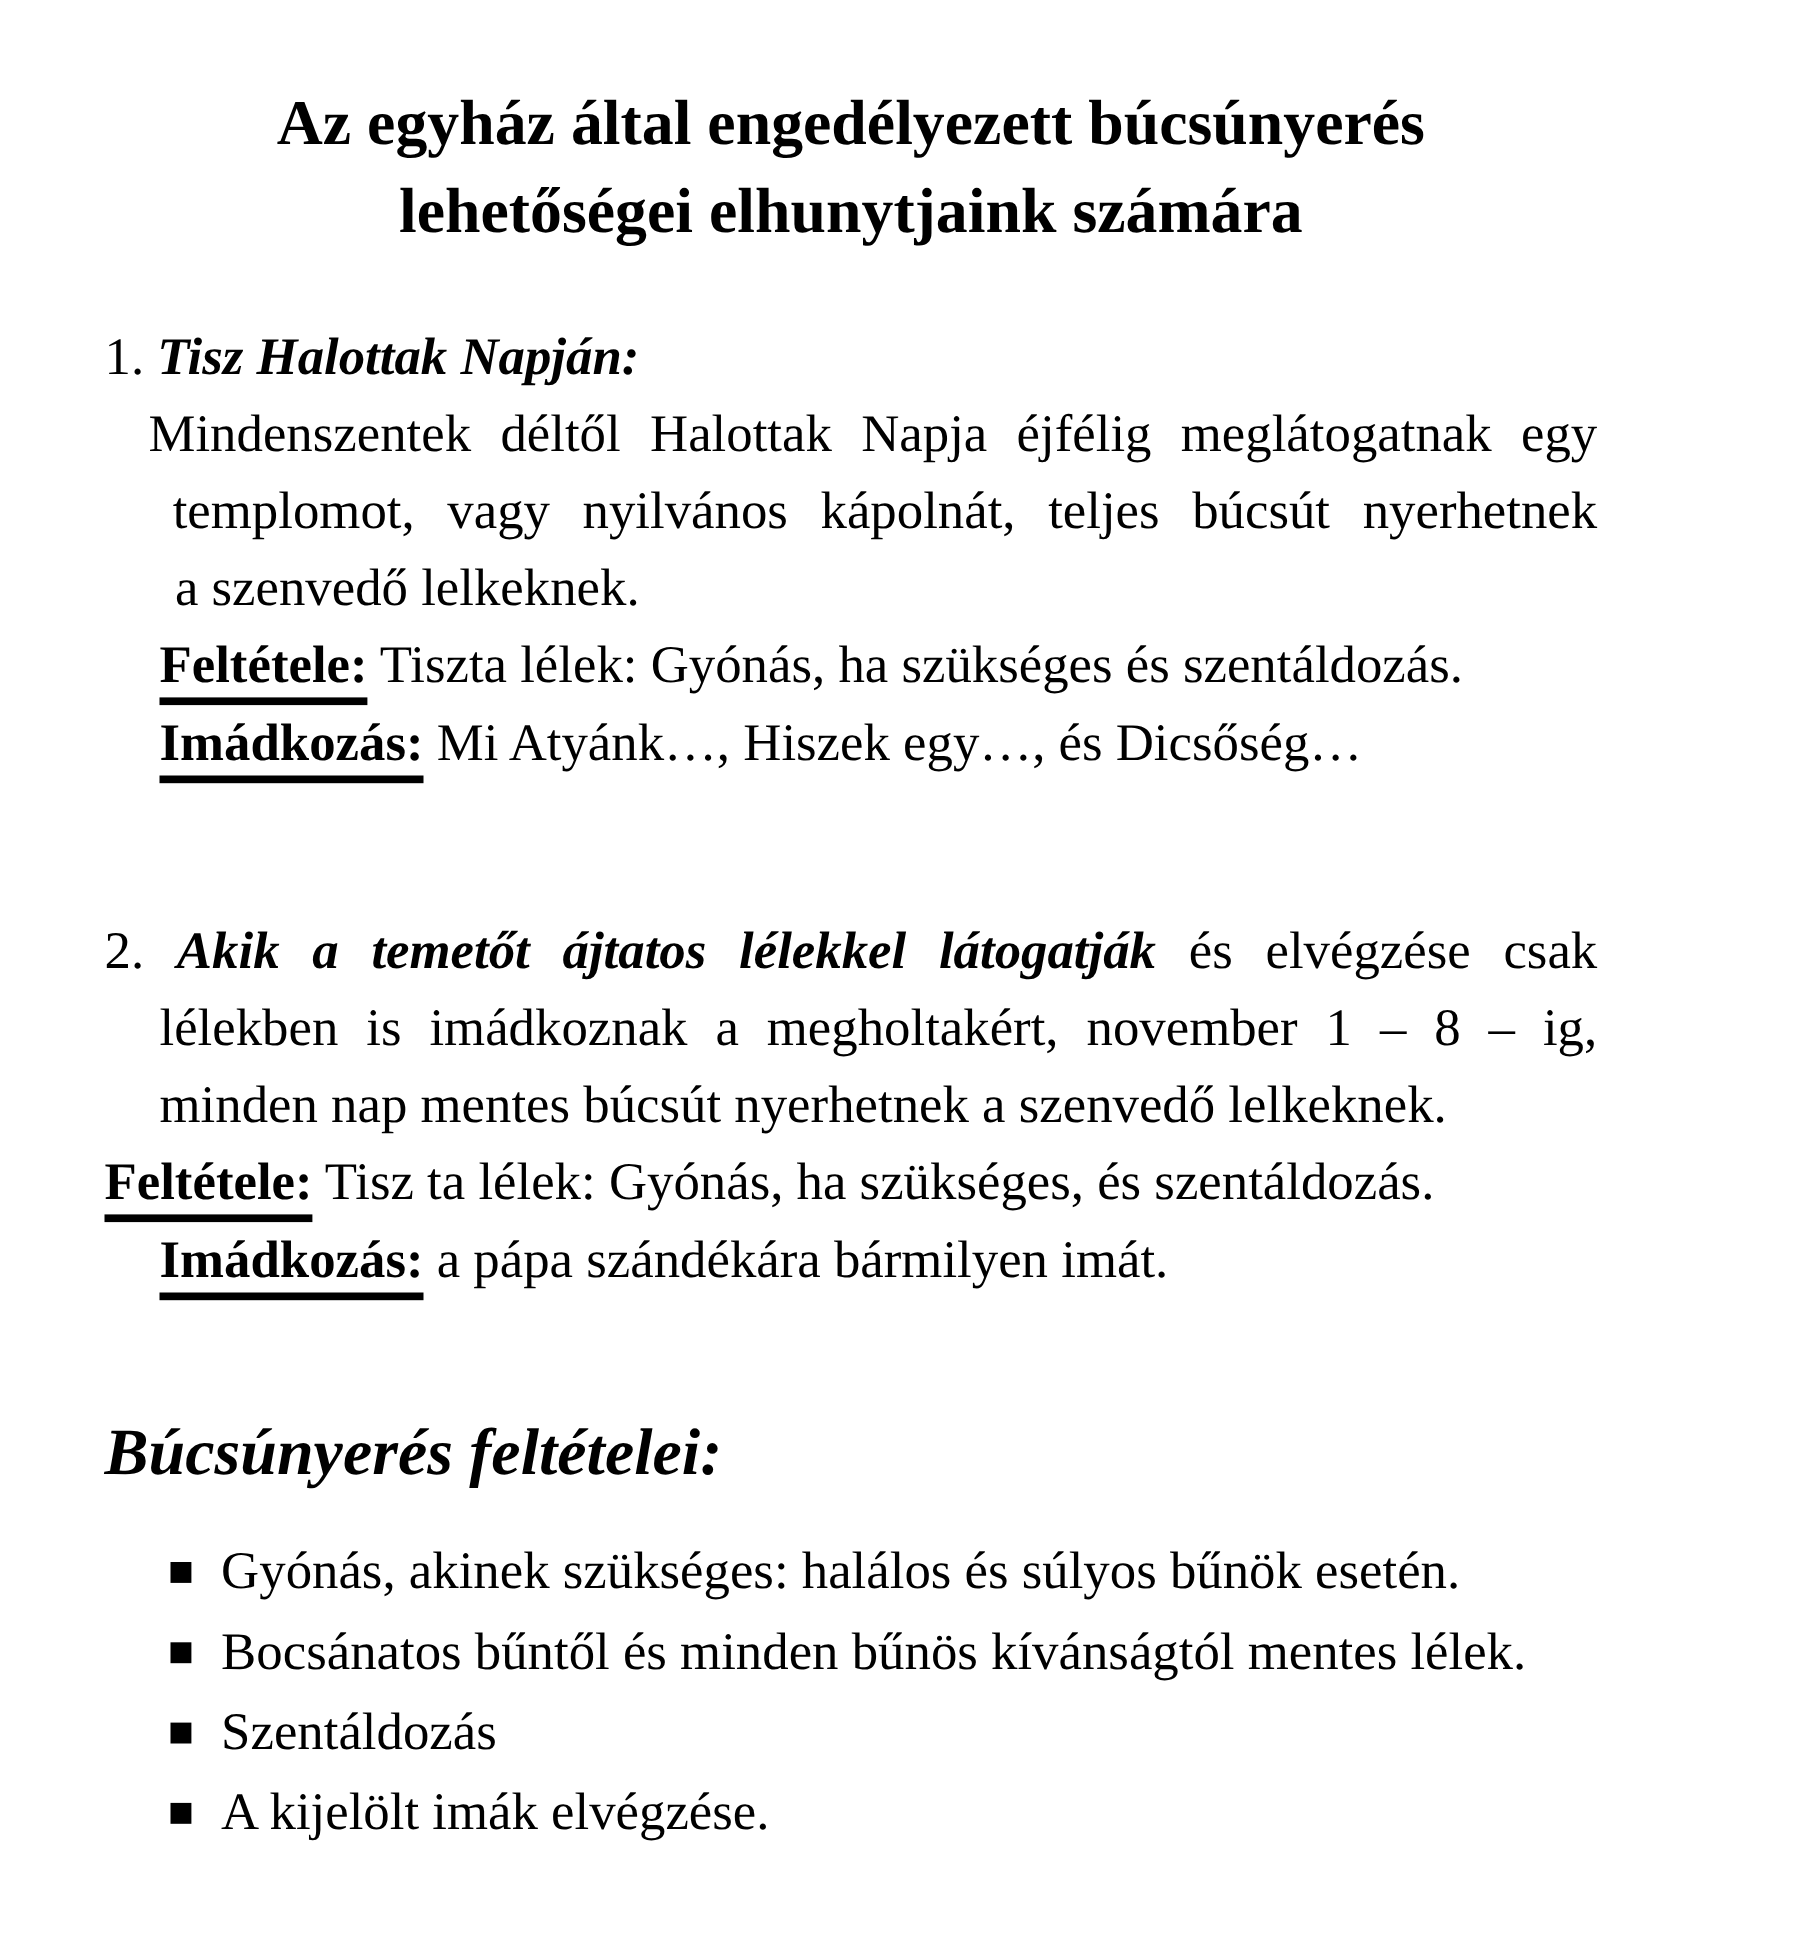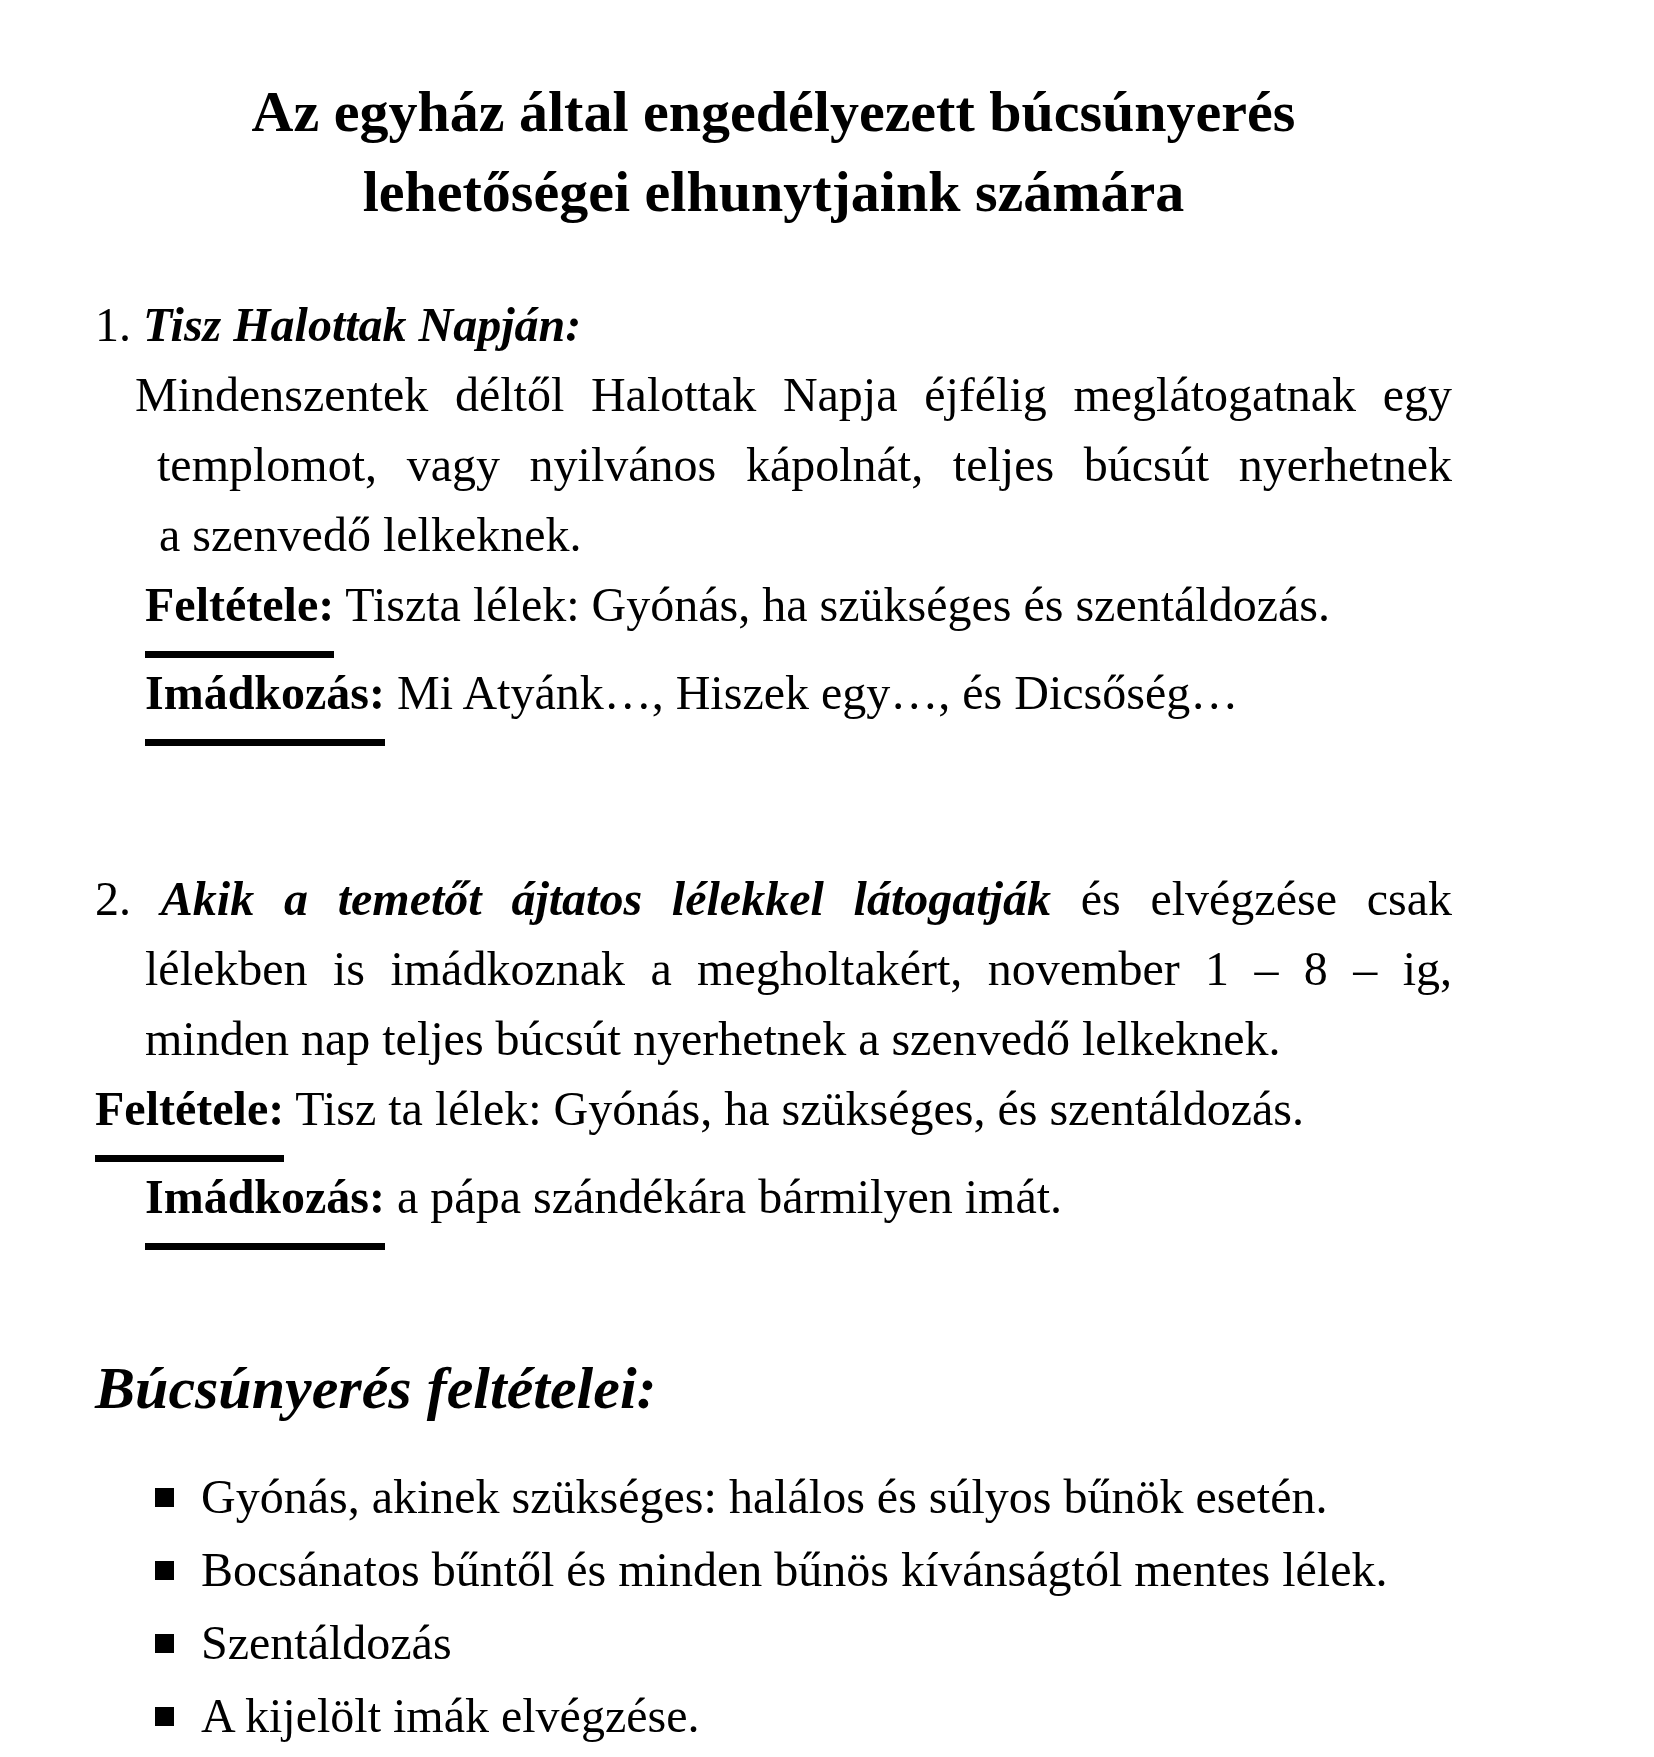--- a/index.html
+++ b/index.html
@@ -36,7 +36,7 @@
     font-weight: bold;
     display: inline-block;
     border-bottom: 7px solid #000;
-    padding-bottom: 18px;
+    padding-bottom: 1px;
     line-height: 56px;
   }
   

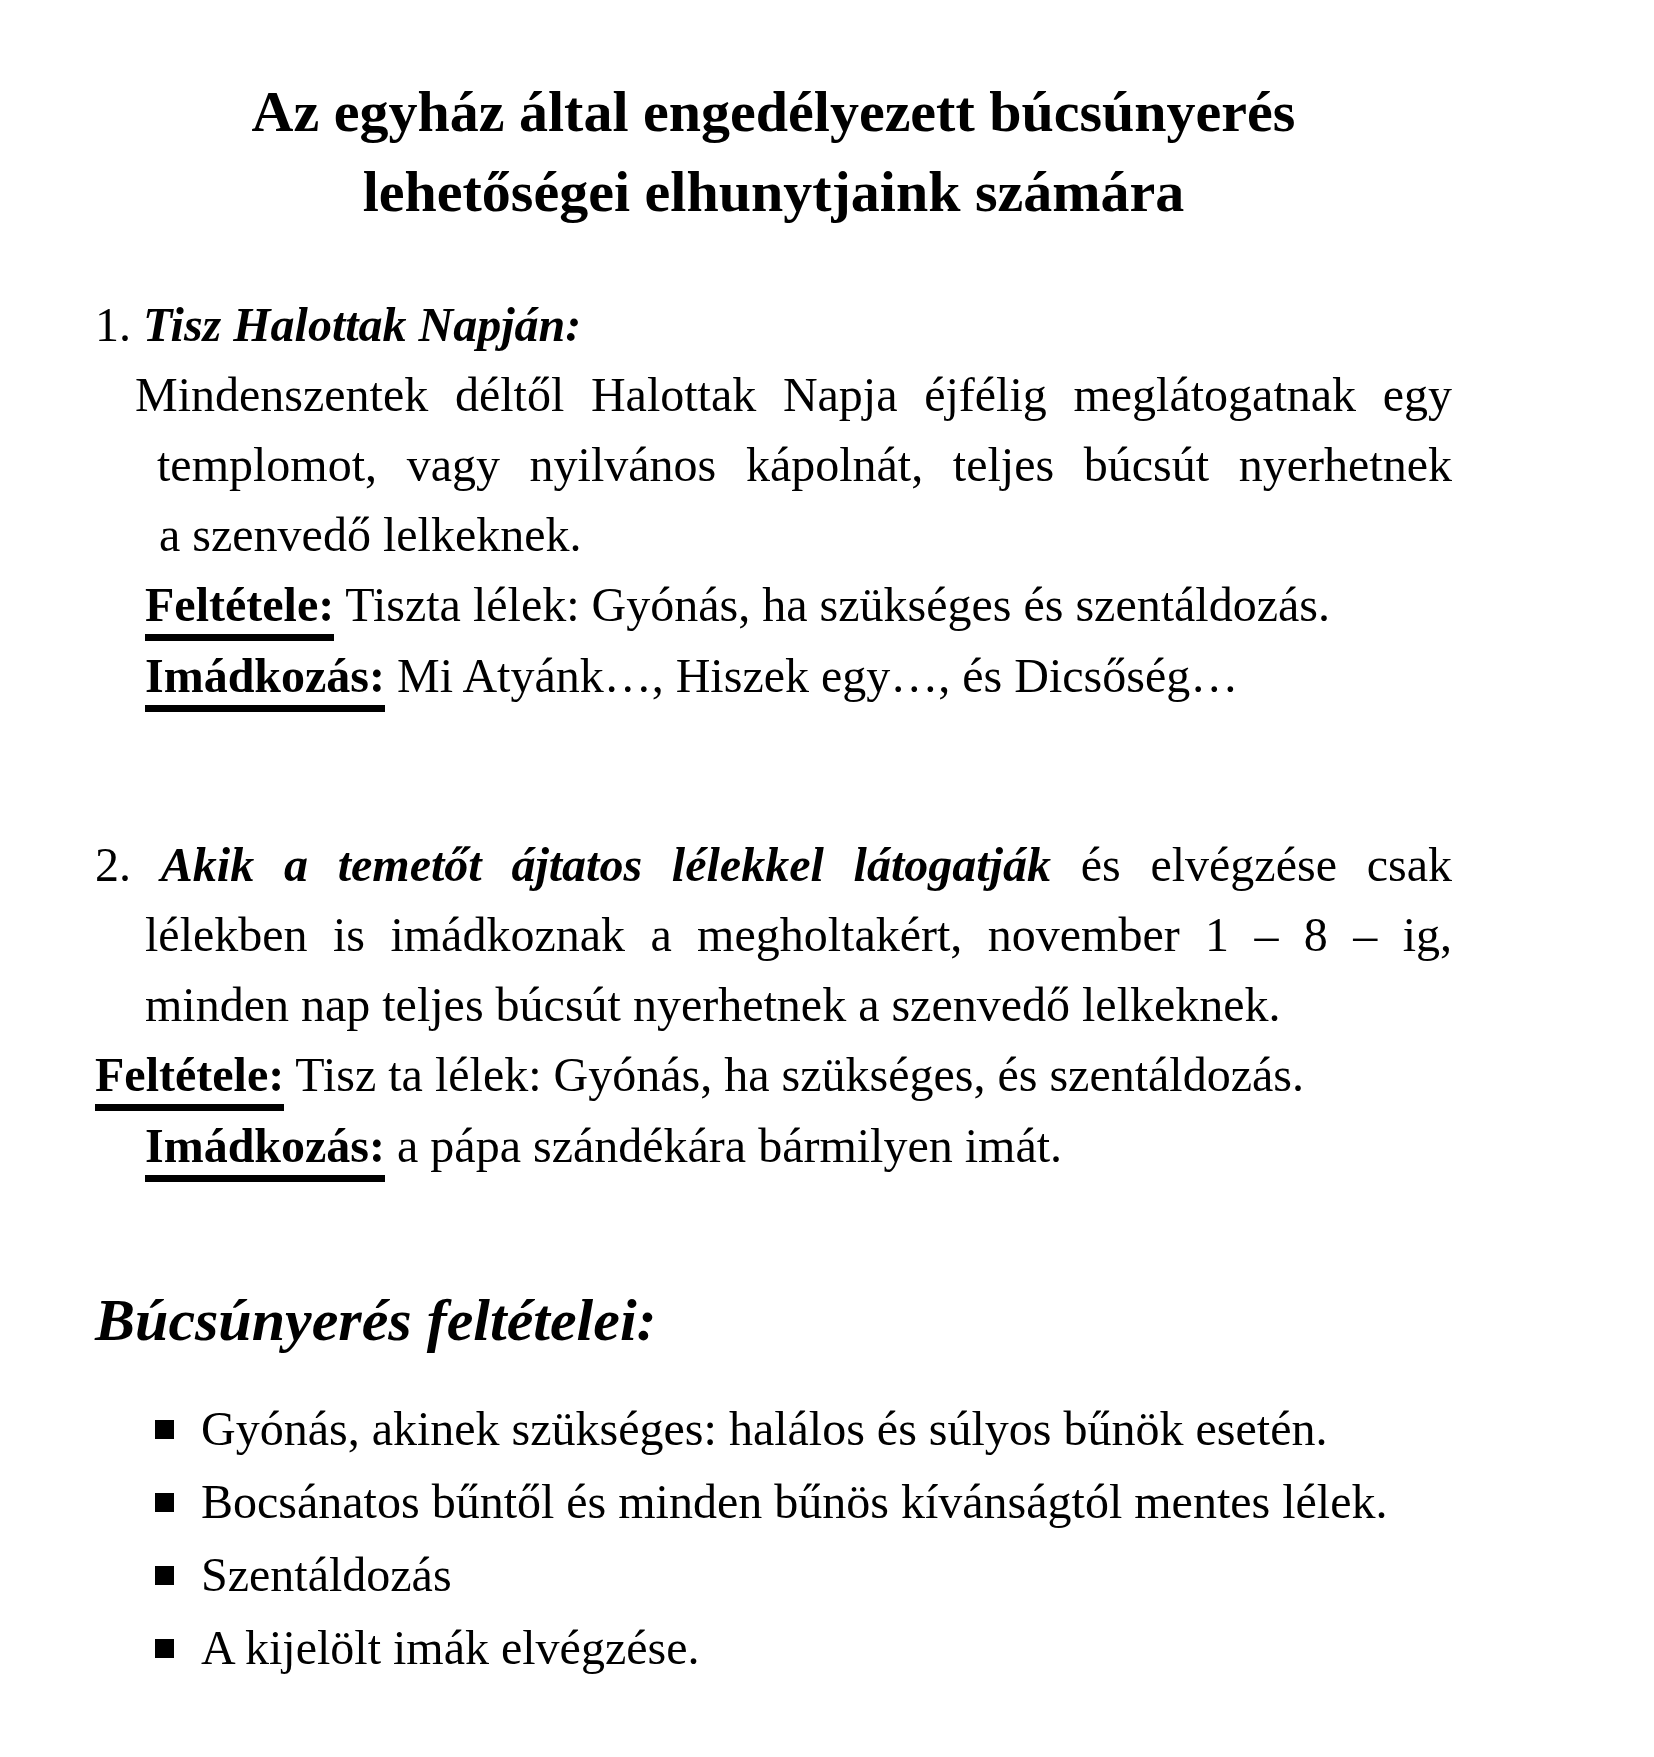--- a/index.html
+++ b/index.html
@@ -94,7 +94,7 @@
       <span>és elvégzése csak</span>
     </div>
     <div class="line stretch ml50">lélekben is imádkoznak a megholtakért, november 1 – 8 – ig,</div>
-    <div class="line ml50">minden nap teljes búcsút nyerhetnek a szenvedő lelkeknek.</div>
+    <div class="line ml50">minden nap mentes búcsút nyerhetnek a szenvedő lelkeknek.</div>
     <div class="line">
       <span class="label">Feltétele:</span>
       <span>Tisz ta lélek: Gyónás, ha szükséges, és szentáldozás.</span>

